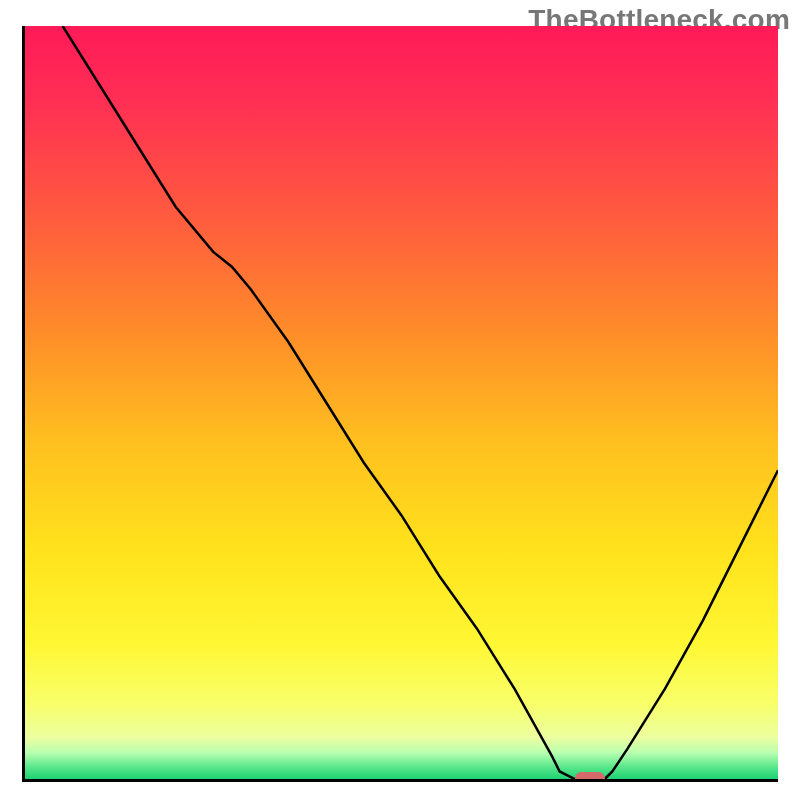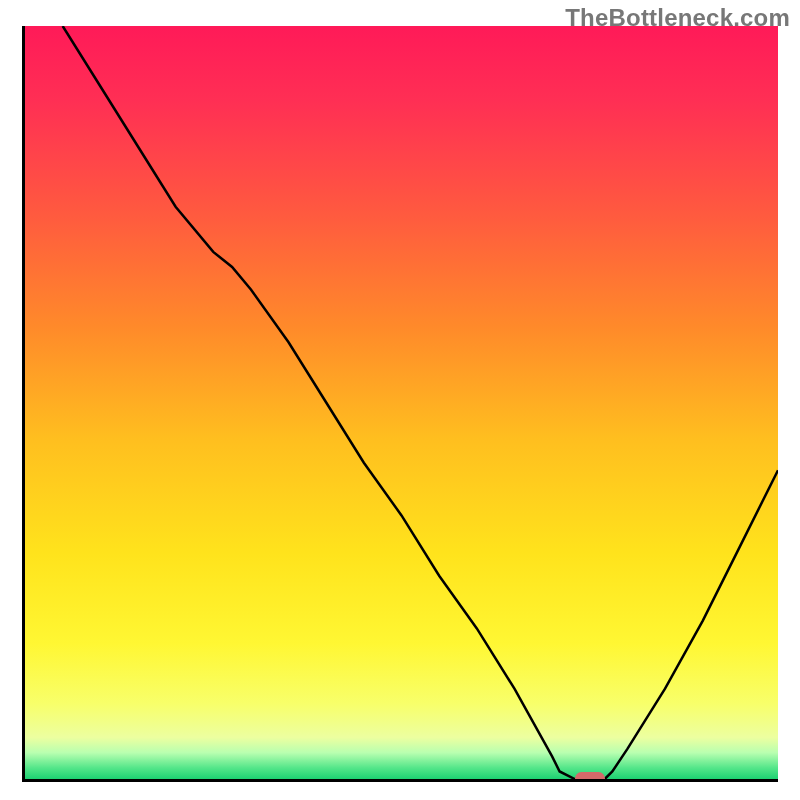--- a/index.html
+++ b/index.html
@@ -19,7 +19,7 @@
     position: absolute;
     top: 4px;
     right: 10px;
-    font-size: 24px;
+    font-size: 28px;
     font-weight: bold;
     color: #777;
     letter-spacing: 0.2px;

